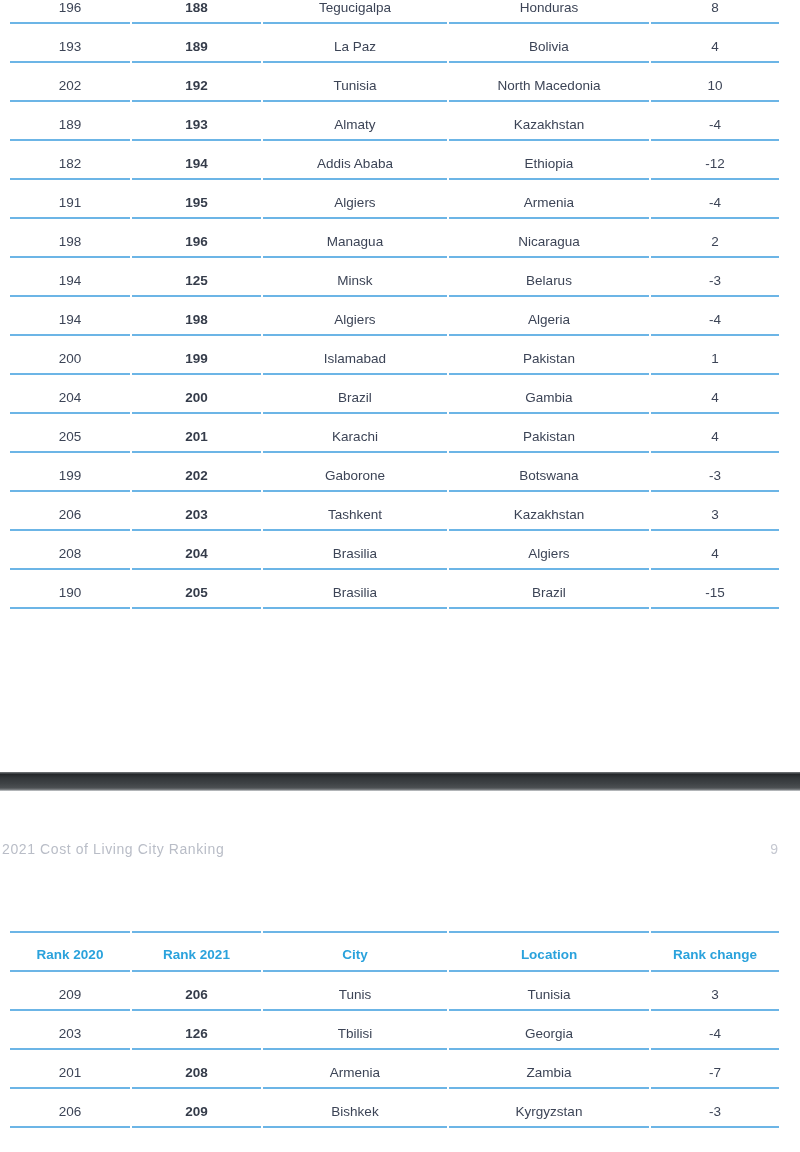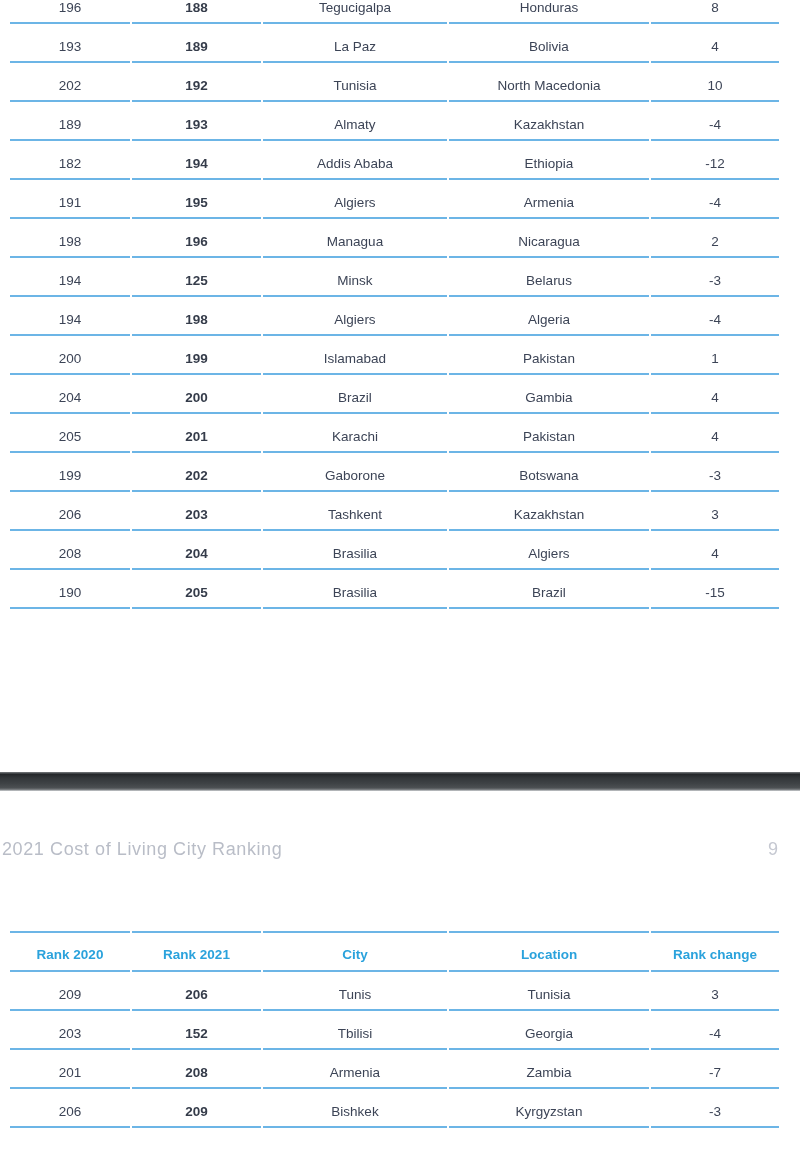--- a/index.html
+++ b/index.html
@@ -42,7 +42,7 @@
   }
   
   .running-line{position:absolute;left:0;top:841px;width:800px;height:18px;
-    font-size:18px;letter-spacing:0.6px;line-height:16px;}
+    font-size:14px;letter-spacing:0.6px;line-height:16px;}
   .running-title{position:absolute;left:2px;top:0;color:#b9bdc7}
   .running-page{position:absolute;right:22px;top:0;color:#c5c8d1;letter-spacing:0}
 </style>

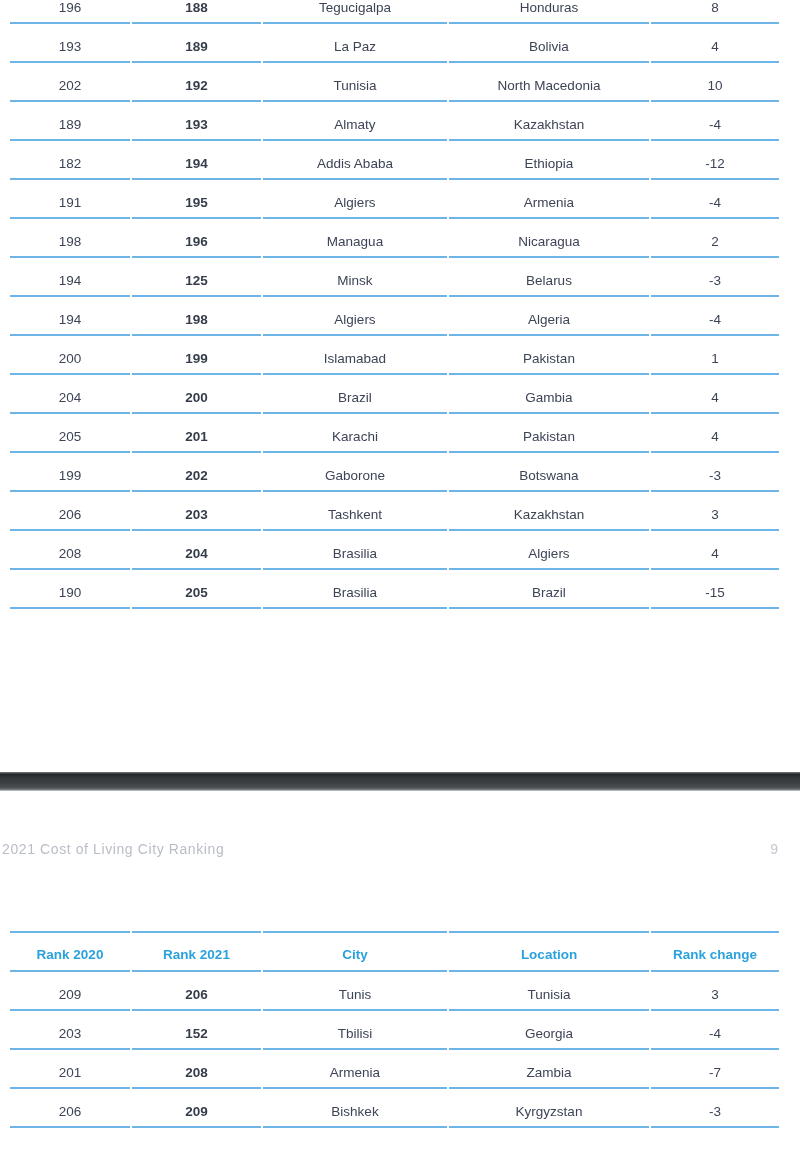--- a/index.html
+++ b/index.html
@@ -213,7 +213,7 @@
           </tr>
           <tr>
             <td class="c0">203</td>
-            <td class="c1">152</td>
+            <td class="c1">126</td>
             <td class="c2">Tbilisi</td>
             <td class="c3">Georgia</td>
             <td class="c4">-4</td>

